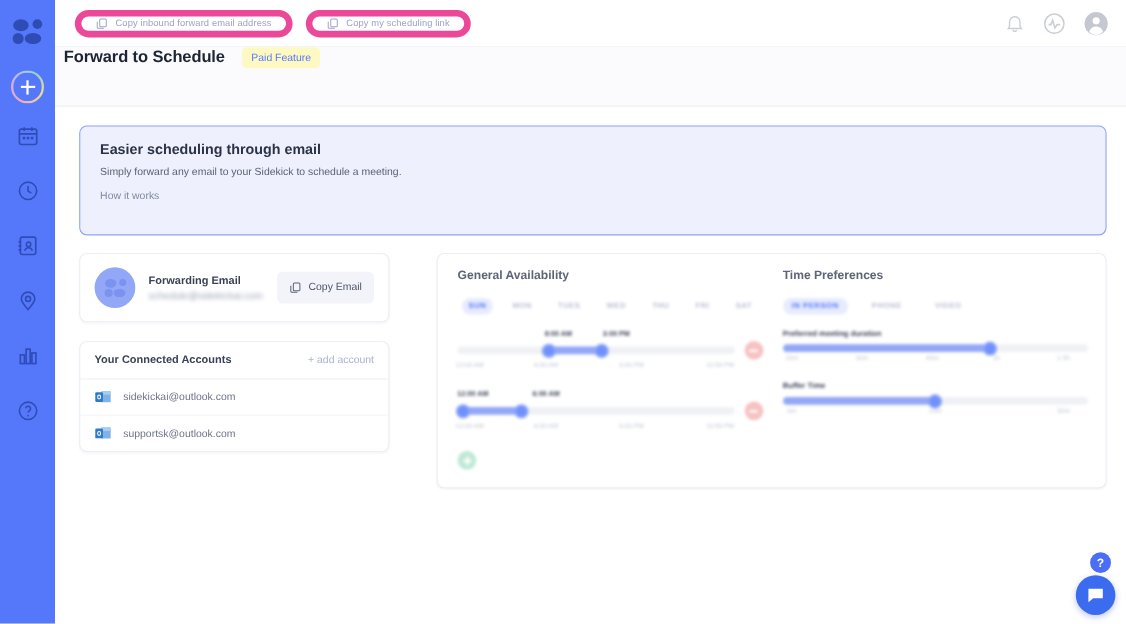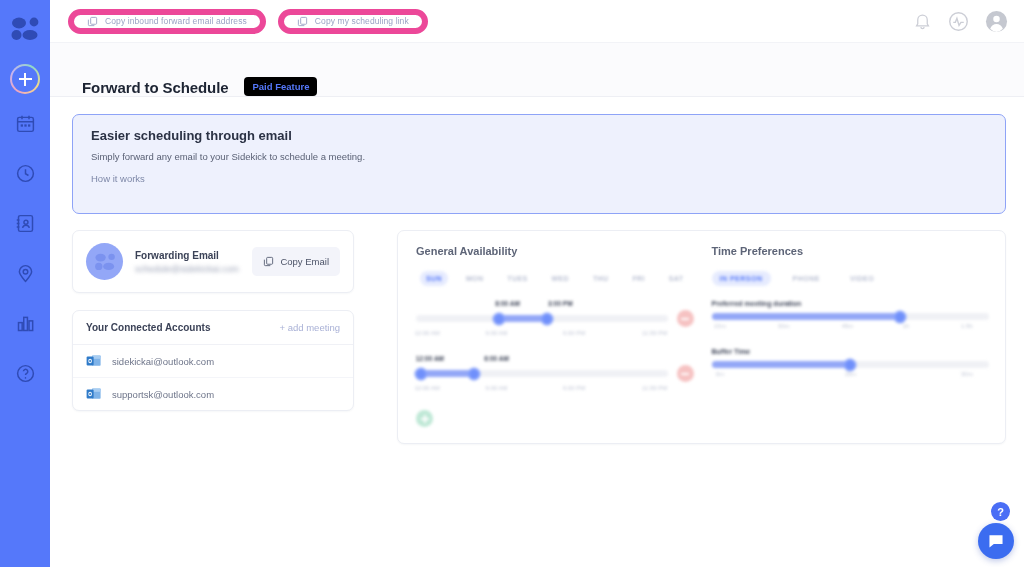--- a/index.html
+++ b/index.html
@@ -71,8 +71,8 @@
   
   .page-head {
     height: 54px; flex: 0 0 54px;
-    display: flex; align-items: flex-end; gap: 16px;
-    padding: 0 32px;
+    display: flex; align-items: flex-start; gap: 16px;
+    padding: 0 8px;
     background: #fbfbfd;
     border-bottom: 1px solid #eeeff4;
   }

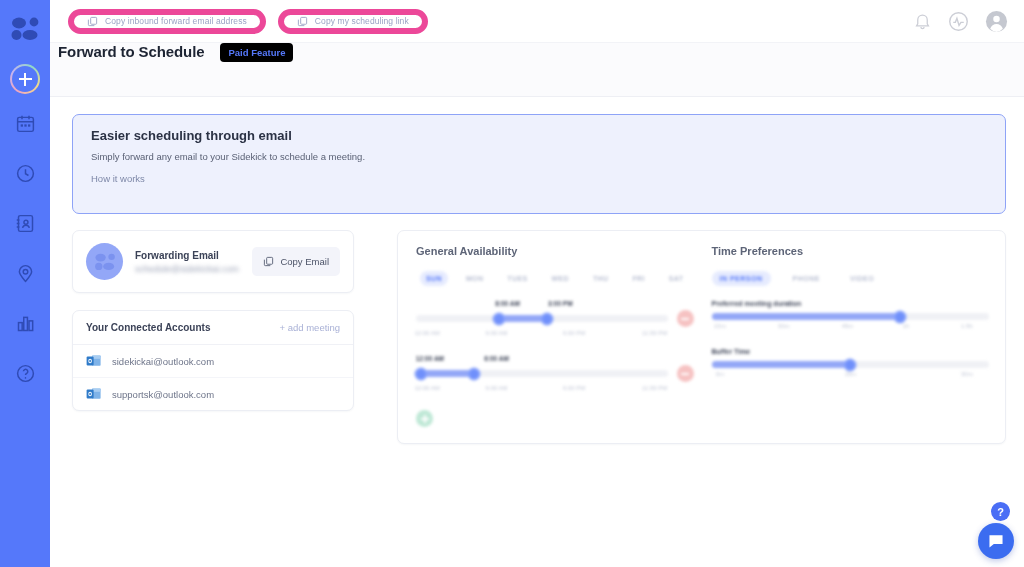--- a/index.html
+++ b/index.html
@@ -78,8 +78,8 @@
   }
   .page-title { font-size: 15px; font-weight: bold; color: #1d2433; letter-spacing: -.1px; }
   .badge-paid {
-    font-size: 9.5px; font-weight: bold; color: #5578fa;
-    background: #000000; border-radius: 4px; padding: 4px 8px;
+    font-size: 9.5px; font-weight: normal; color: #5578fa;
+    background: #fef9c3; border-radius: 4px; padding: 4px 8px;
   }
 
   

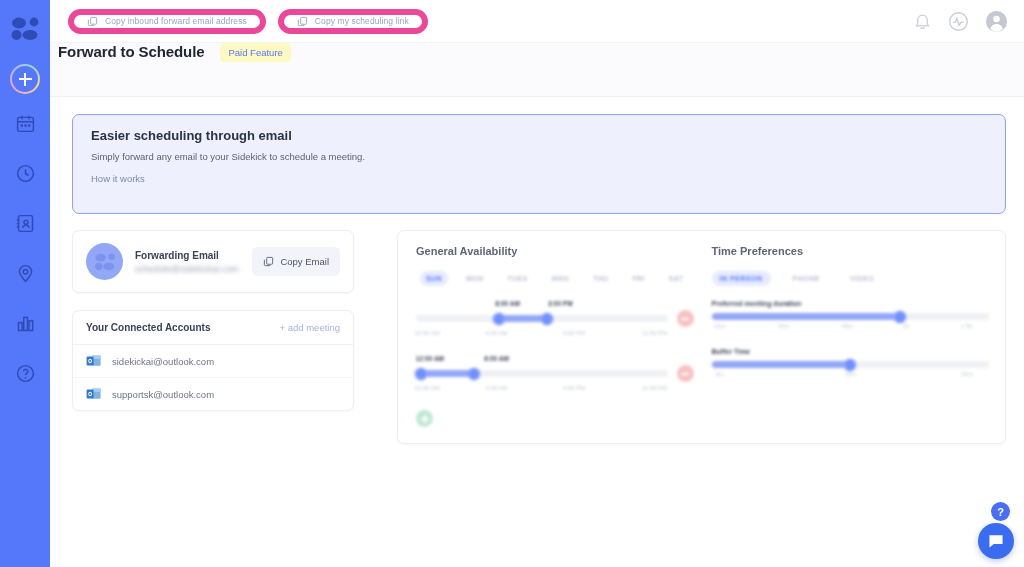--- a/index.html
+++ b/index.html
@@ -372,7 +372,7 @@
           <div class="card">
             <div class="acc-head">
               <span class="acc-title">Your Connected Accounts</span>
-              <span class="acc-add">+ add meeting</span>
+              <span class="acc-add">+ add account</span>
             </div>
 
             <div class="acc-row">

